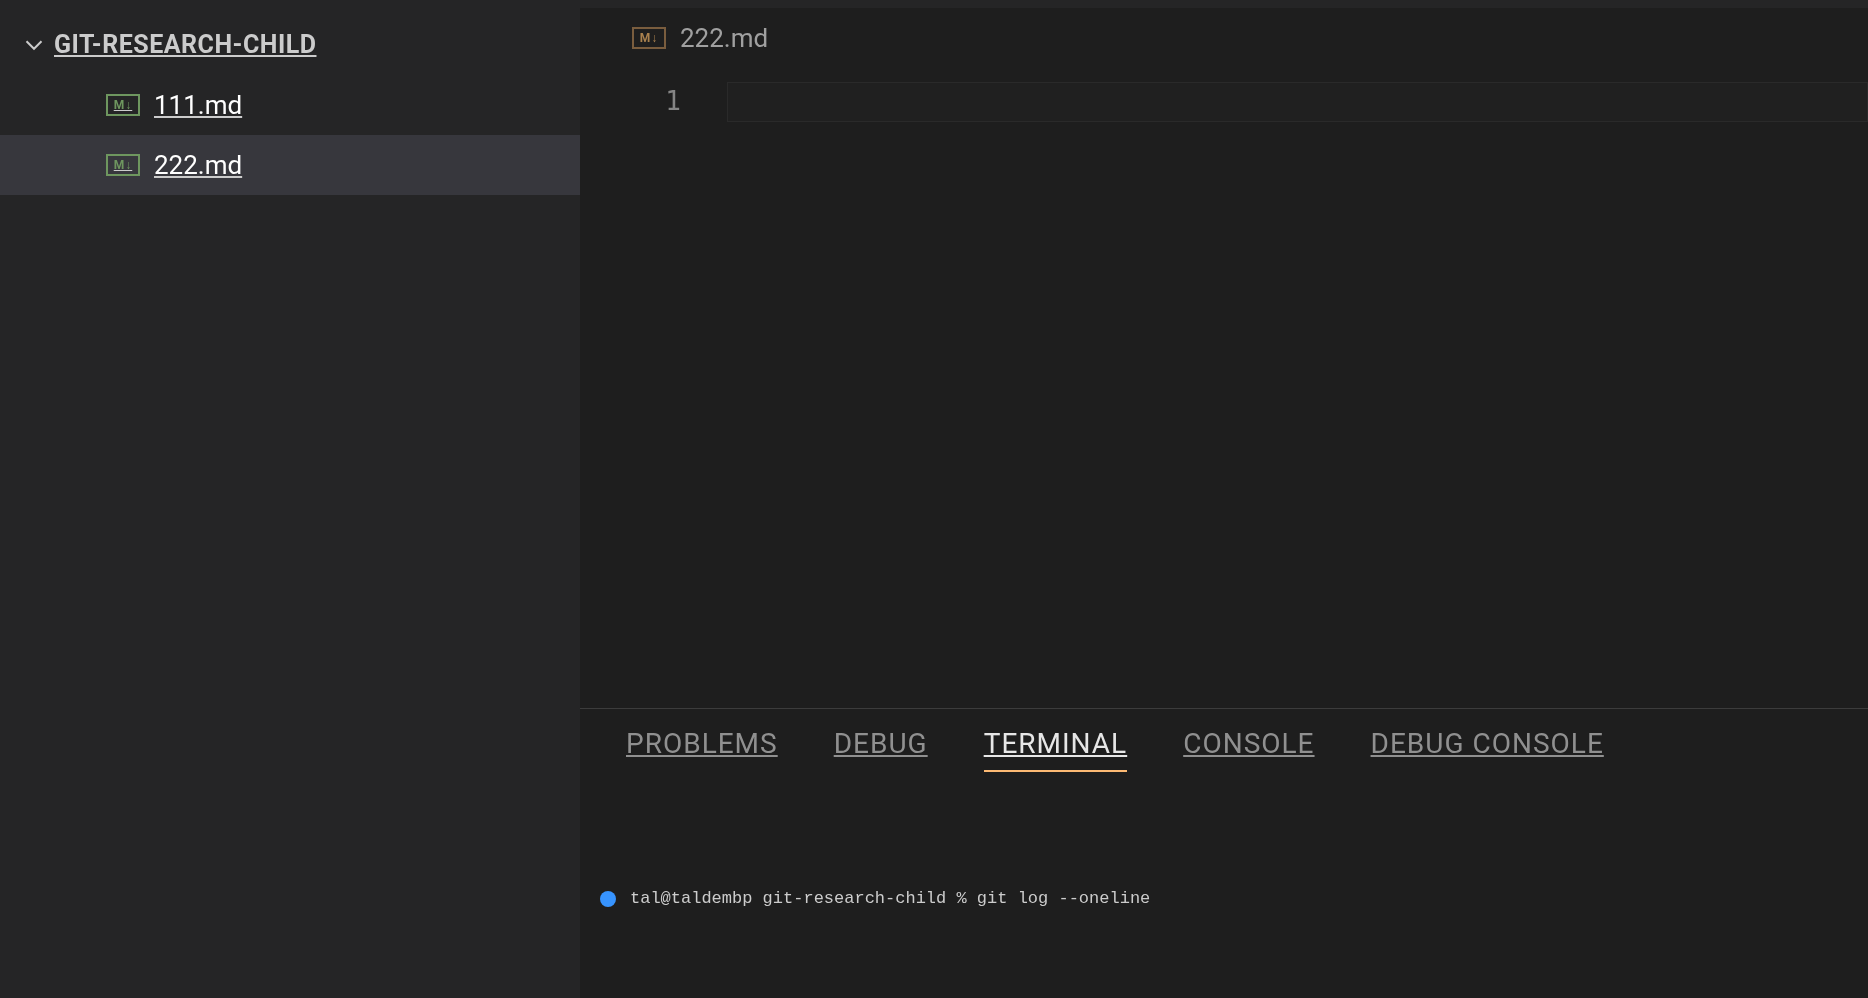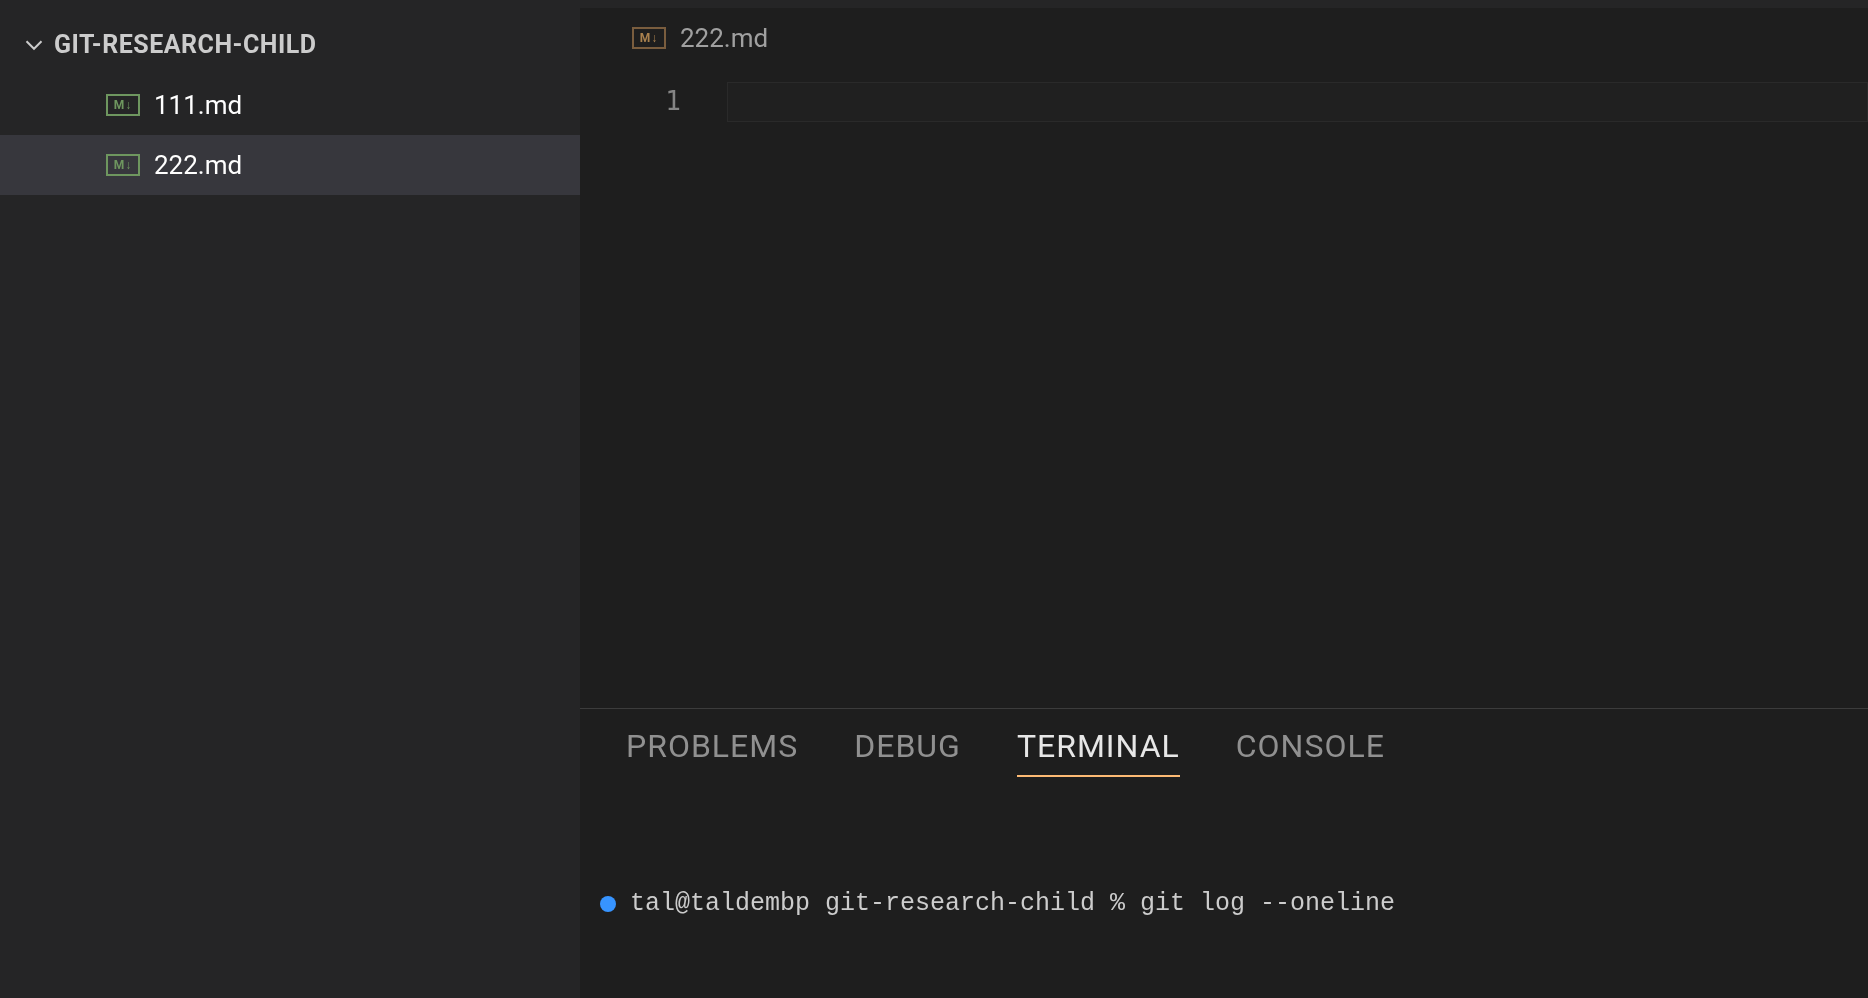--- a/index.html
+++ b/index.html
@@ -23,6 +23,7 @@
     display: flex;
     flex-direction: column;
     padding-top: 20px;
+    text-decoration: underline;
   }
   .explorer-header {
     display: flex;

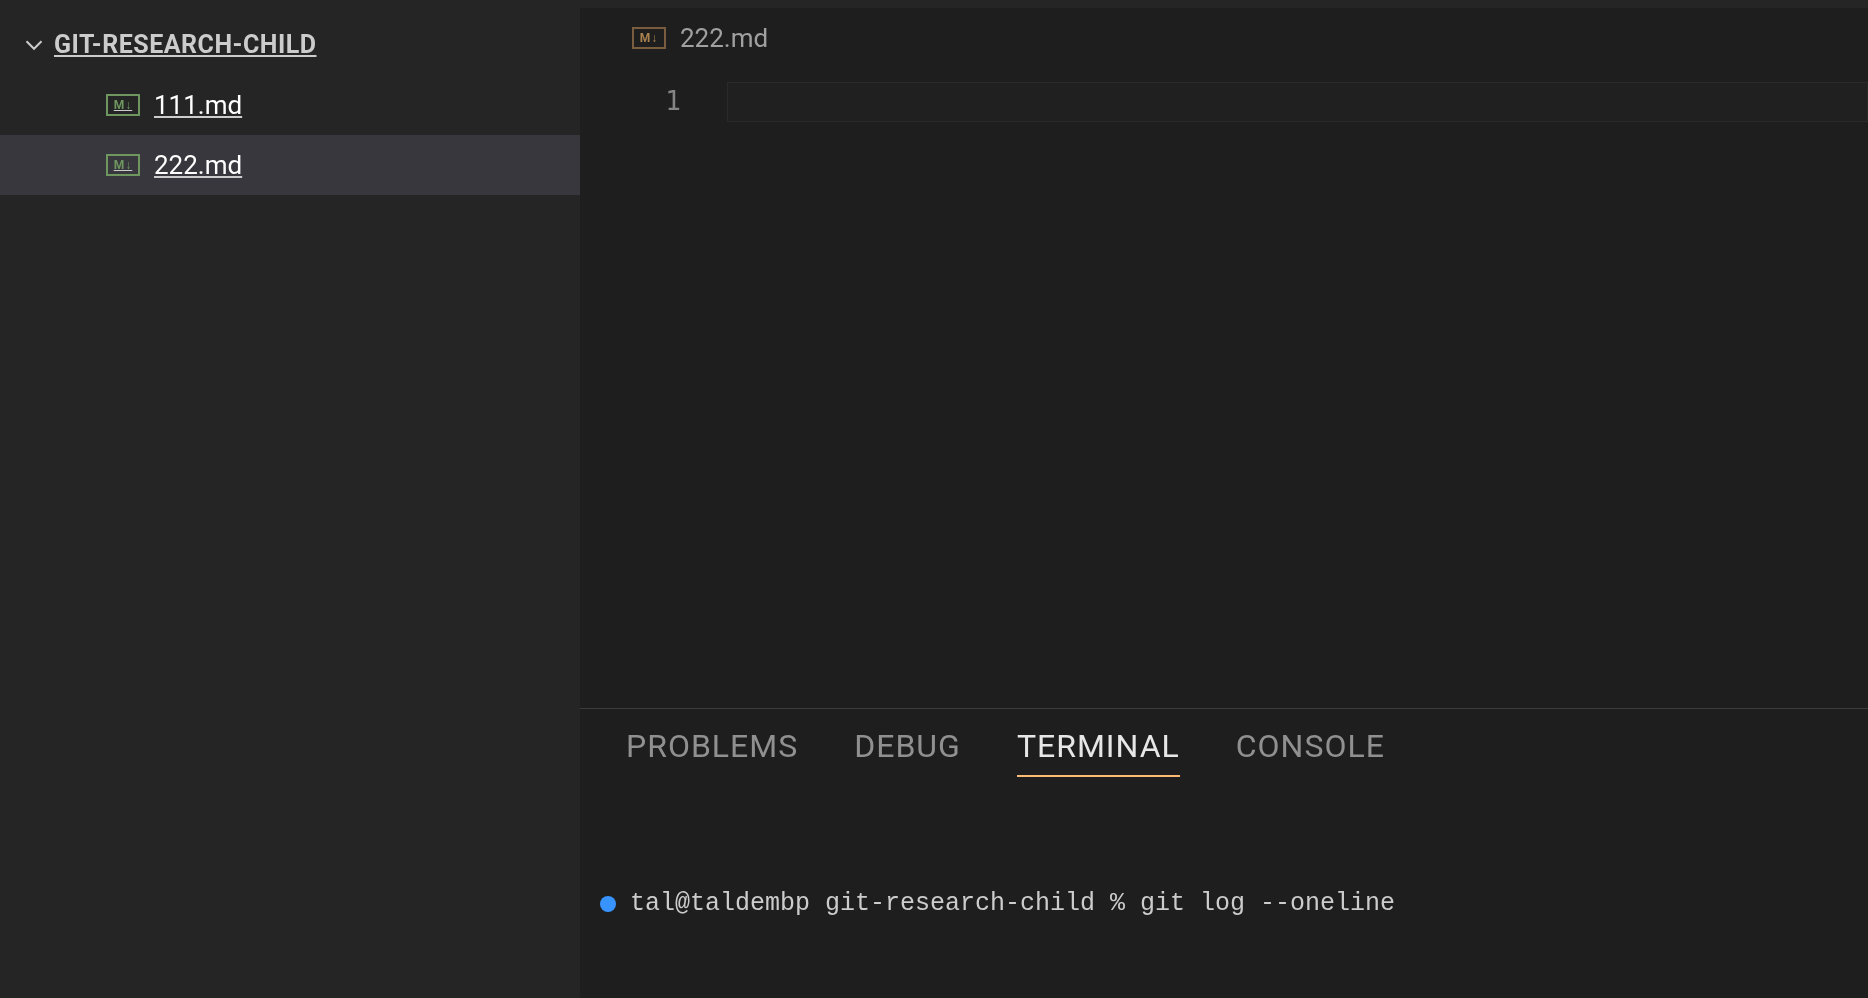--- a/index.html
+++ b/index.html
@@ -141,11 +141,12 @@
     align-items: flex-start;
   }
   .panel-tab {
-    font-size: 32px;
+    font-size: 28px;
     letter-spacing: 1px;
     color: #909090;
     cursor: pointer;
     padding-bottom: 10px;
+    text-decoration: underline;
   }
   .panel-tab.active {
     color: #e7e7e7;

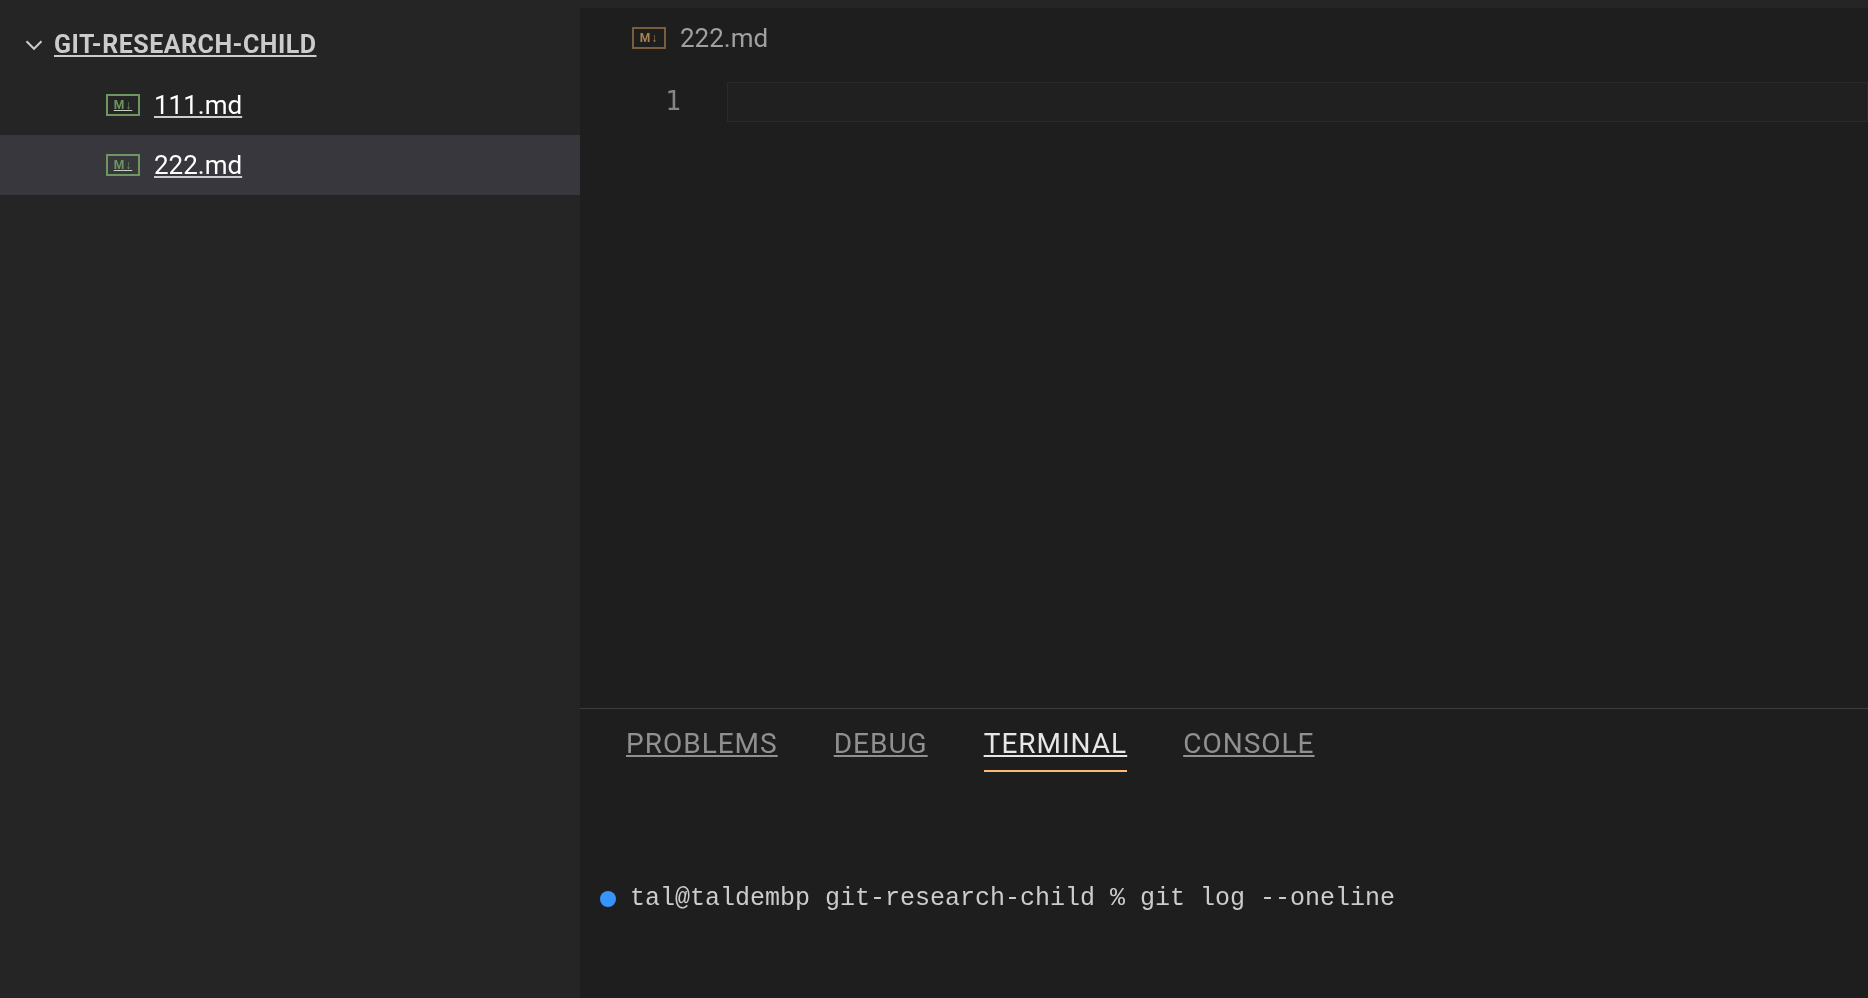--- a/index.html
+++ b/index.html
@@ -223,6 +223,7 @@
         <div class="panel-tab">DEBUG</div>
         <div class="panel-tab active">TERMINAL</div>
         <div class="panel-tab">CONSOLE</div>
+        <div class="panel-tab">DEBUG CONSOLE</div>
       </div>
 
       <div class="terminal">

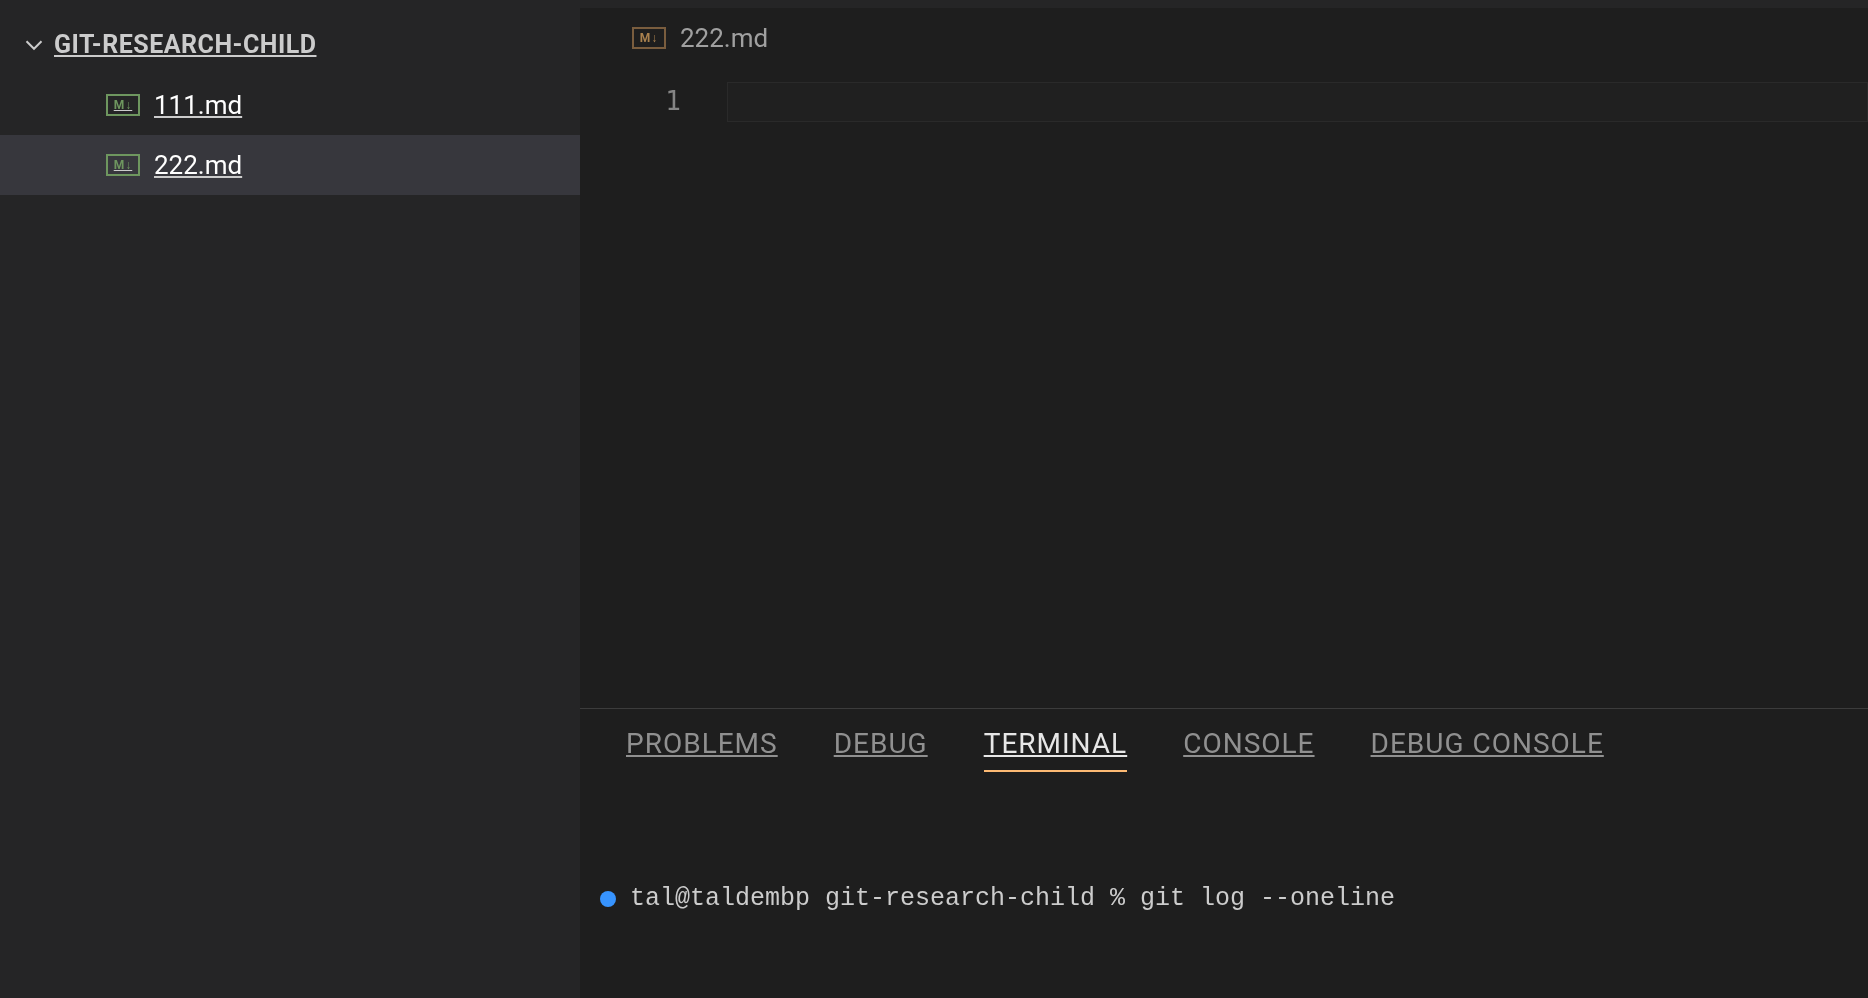--- a/index.html
+++ b/index.html
@@ -156,7 +156,7 @@
     flex: 1;
     padding: 12px 0 0 20px;
     font-family: Menlo, Consolas, "Courier New", monospace;
-    font-size: 25px;
+    font-size: 17px;
     line-height: 42px;
     color: #cccccc;
     white-space: pre;

